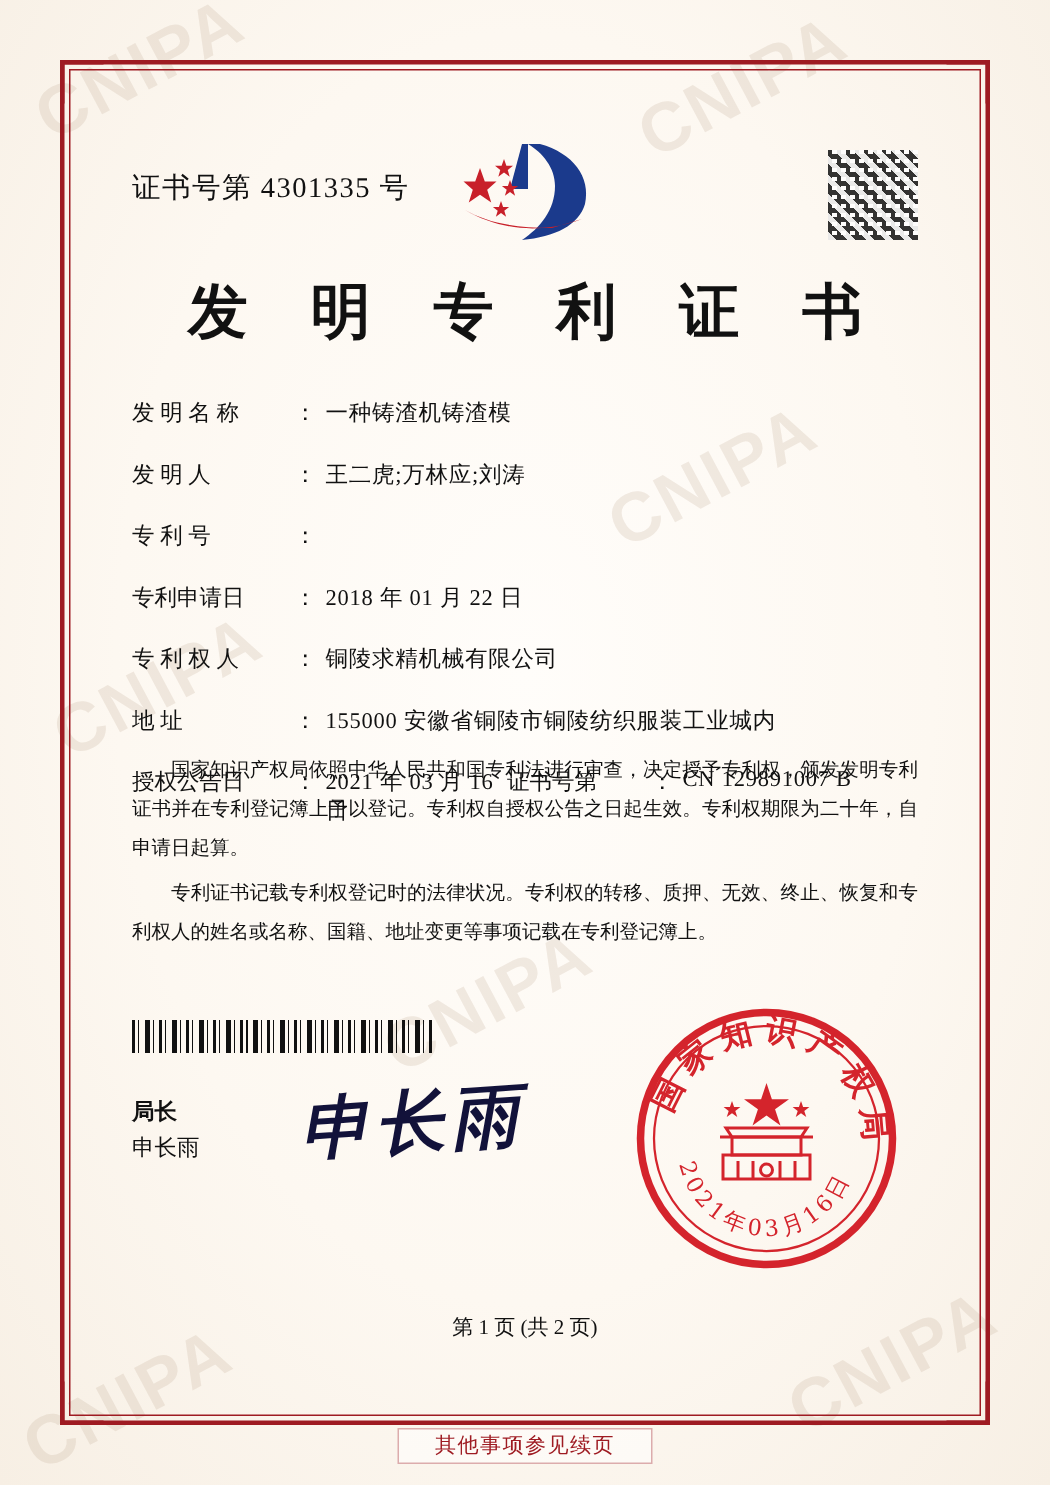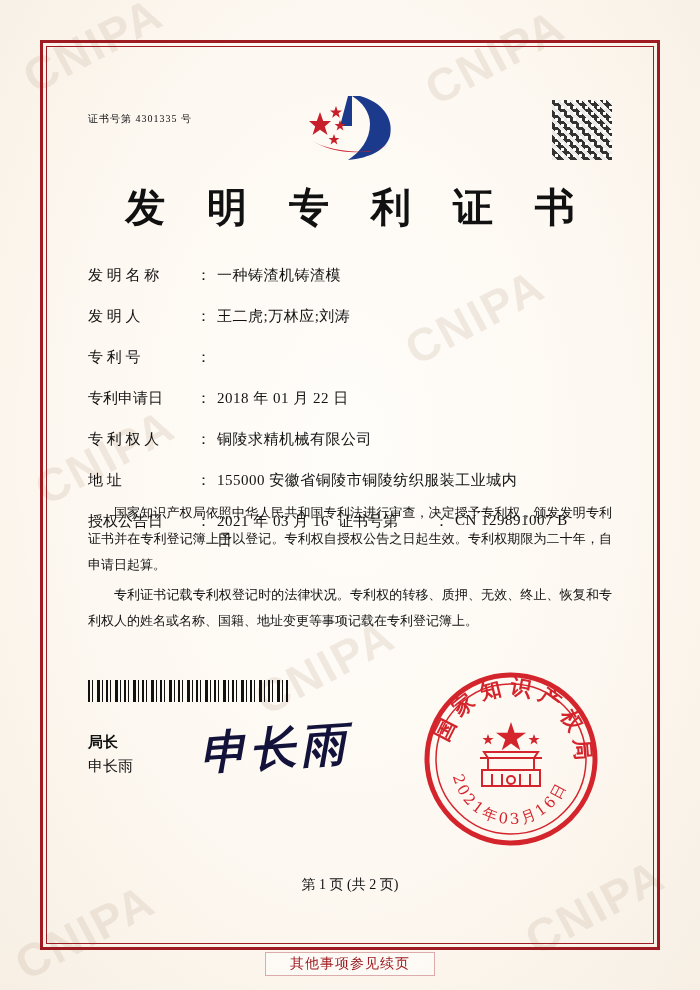--- a/index.html
+++ b/index.html
@@ -78,7 +78,7 @@
     position: absolute;
     left: 18px;
     top: 42px;
-    font-size: 10px;
+    font-size: 19px;
     color: #111;
     letter-spacing: 1px;
   }

